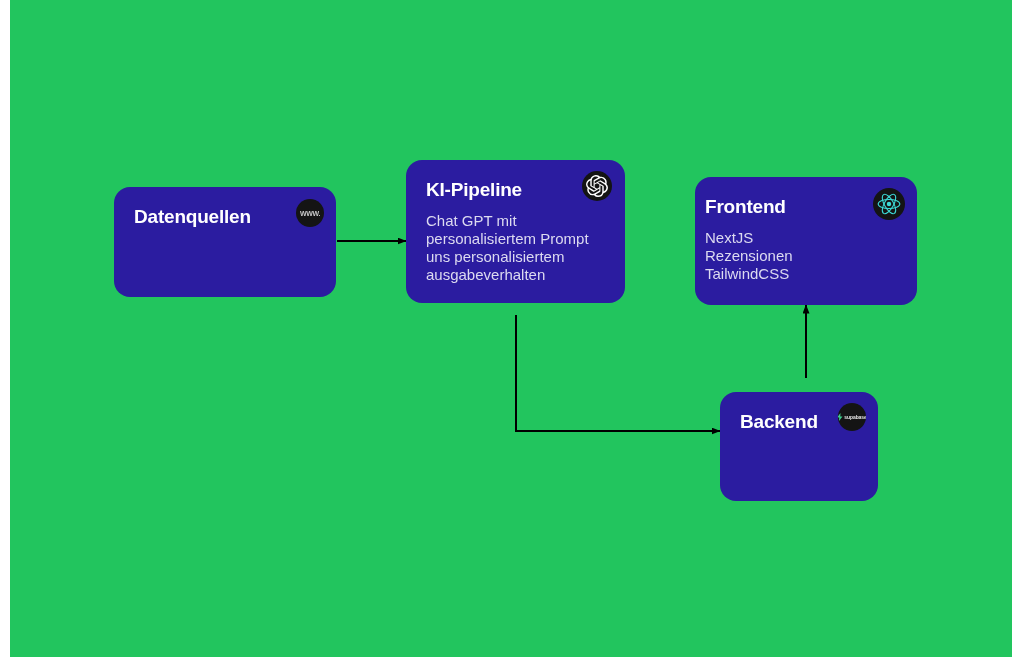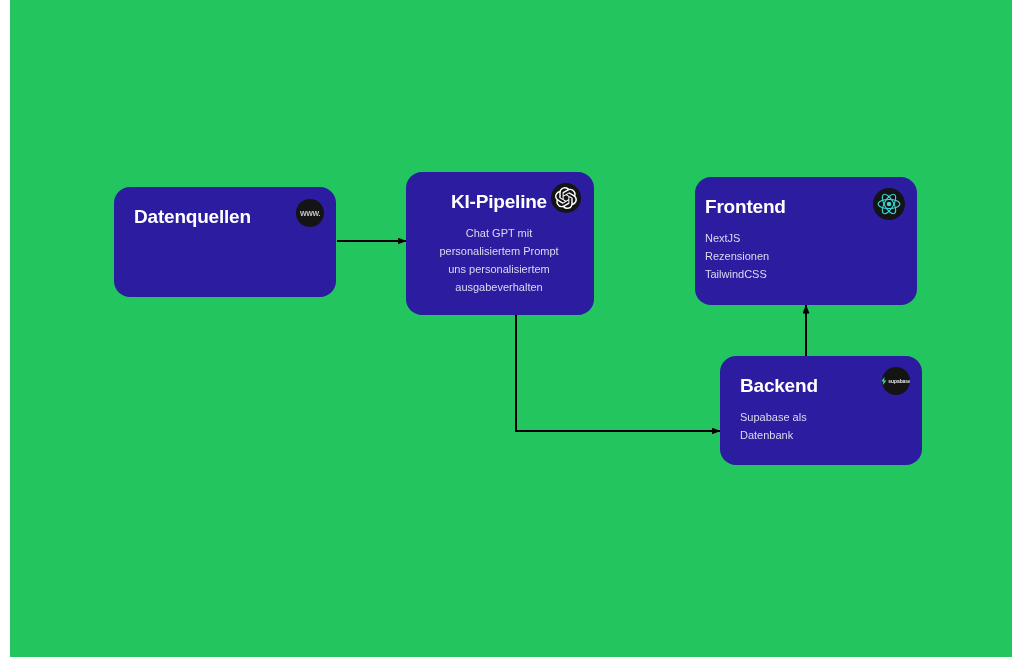--- a/index.html
+++ b/index.html
@@ -62,8 +62,8 @@
     width: 222px; height: 110px;
   }
   #card-ki-pipeline {
-    left: 396px;  top: 172px;
-    width: 188px; height: 143px; text-align: center;
+    left: 396px;  top: 160px;
+    width: 219px; height: 143px;
   }
   #card-frontend {
     left: 685px;  top: 177px;

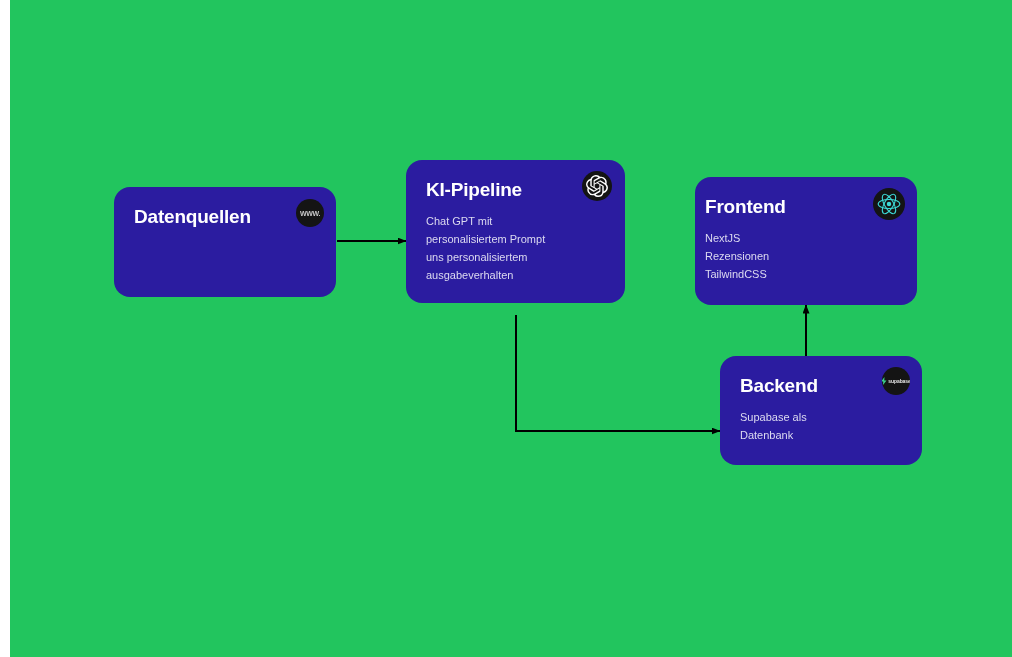--- a/index.html
+++ b/index.html
@@ -50,7 +50,7 @@
 
   .card-body {
     margin-top: 11px;
-    font-size: 11px;
+    font-size: 15px;
     line-height: 18px;
     color: #DCDAF0;
     white-space: pre-line;

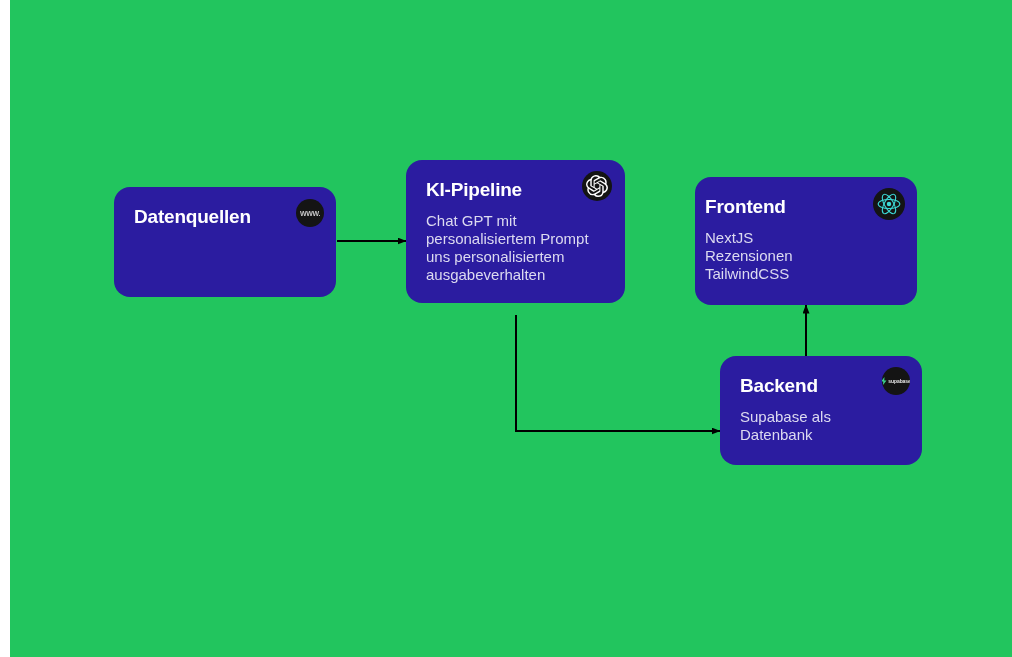--- a/index.html
+++ b/index.html
@@ -70,8 +70,8 @@
     width: 222px; height: 128px; padding-left: 10px;
   }
   #card-backend {
-    left: 710px;  top: 356px;
-    width: 202px; height: 109px;
+    left: 710px;  top: 392px;
+    width: 158px; height: 109px;
   }
 
   

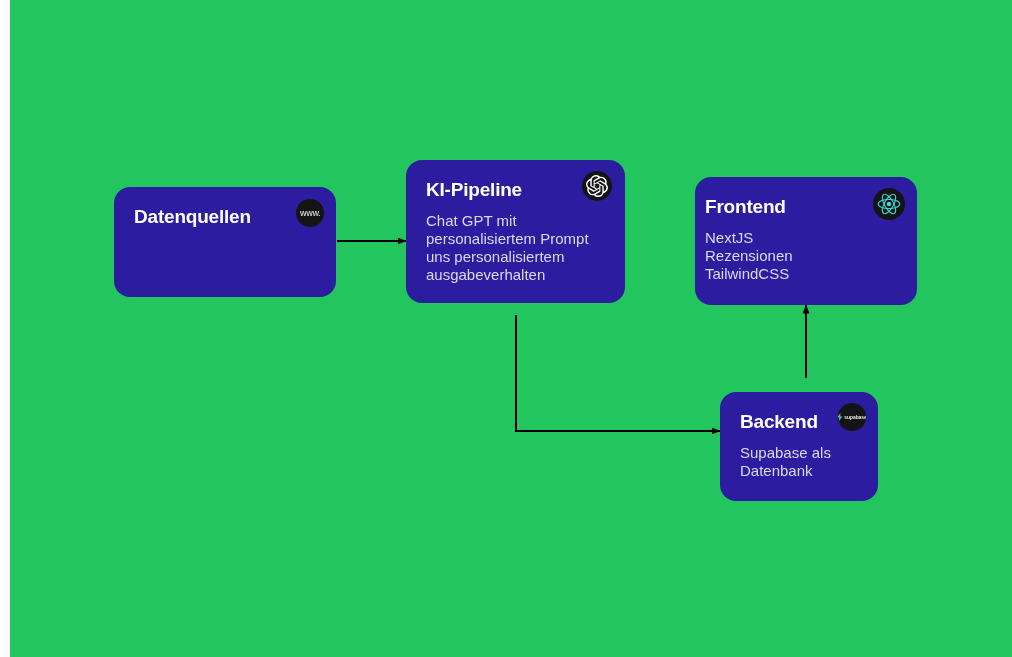--- a/index.html
+++ b/index.html
@@ -183,8 +183,6 @@
 
   <div class="card" id="card-backend">
     <div class="card-title">Backend</div>
-    <div class="card-body">Supabase als
-Datenbank</div>
     <div class="badge" id="badge-supabase">
       <span class="supa-row">
         <svg width="6" height="8" viewBox="0 0 12 16" aria-hidden="true">

